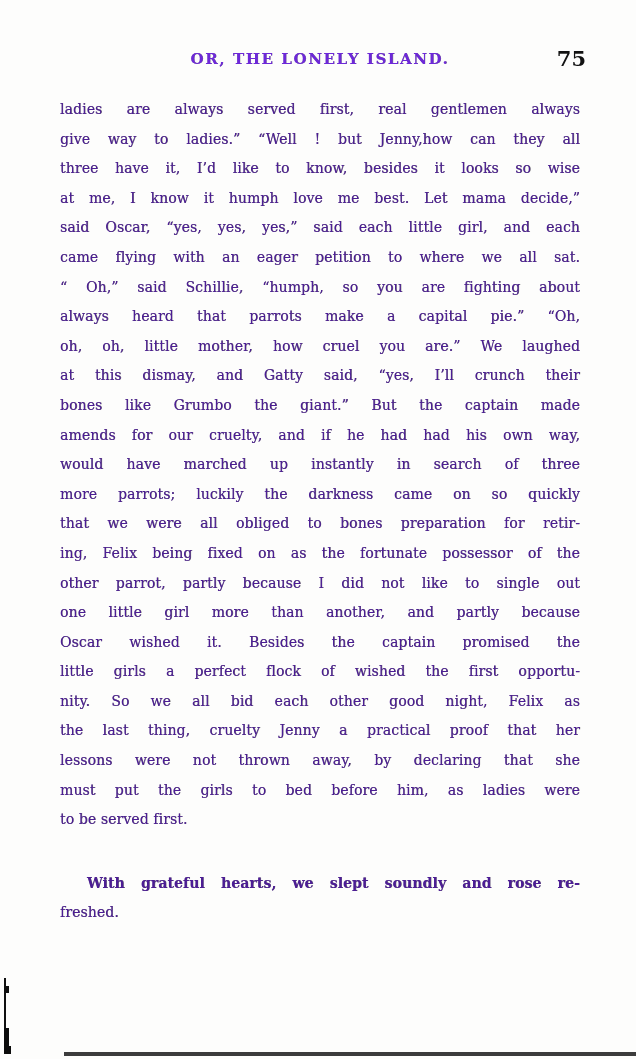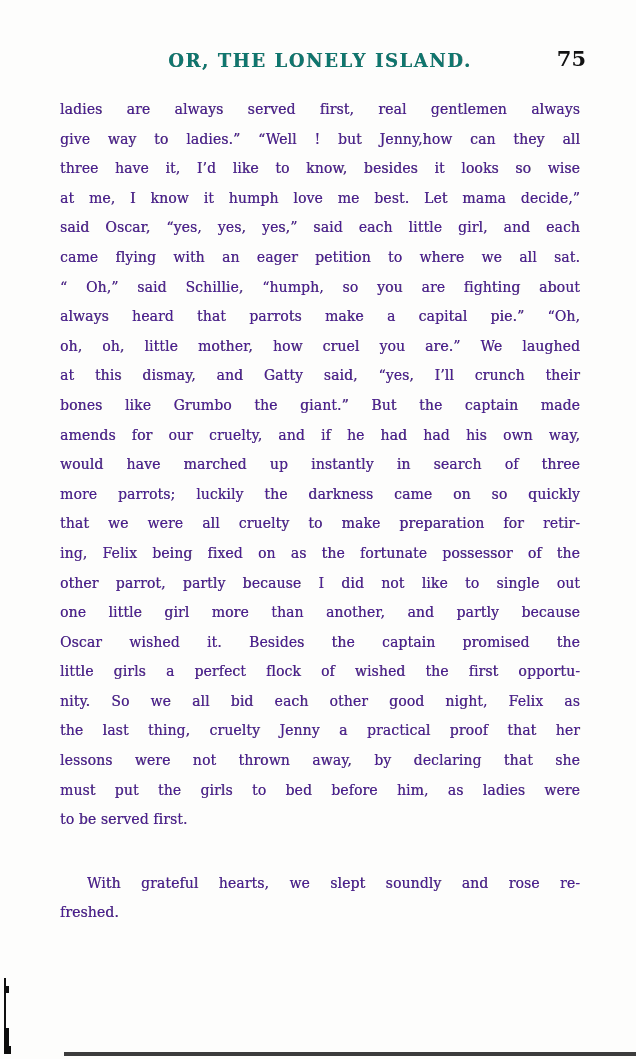--- a/index.html
+++ b/index.html
@@ -22,10 +22,10 @@
   .running-title {
     display: block;
     text-align: center;
-    font-size: 18px;
+    font-size: 15px;
     font-weight: bold;
     letter-spacing: 1.6px;
-    color: #0f766e;
+    color: #6d28d9;
     text-shadow: 0.3px 0 0 rgba(0,0,0,0.5);
   }
   .page-number {

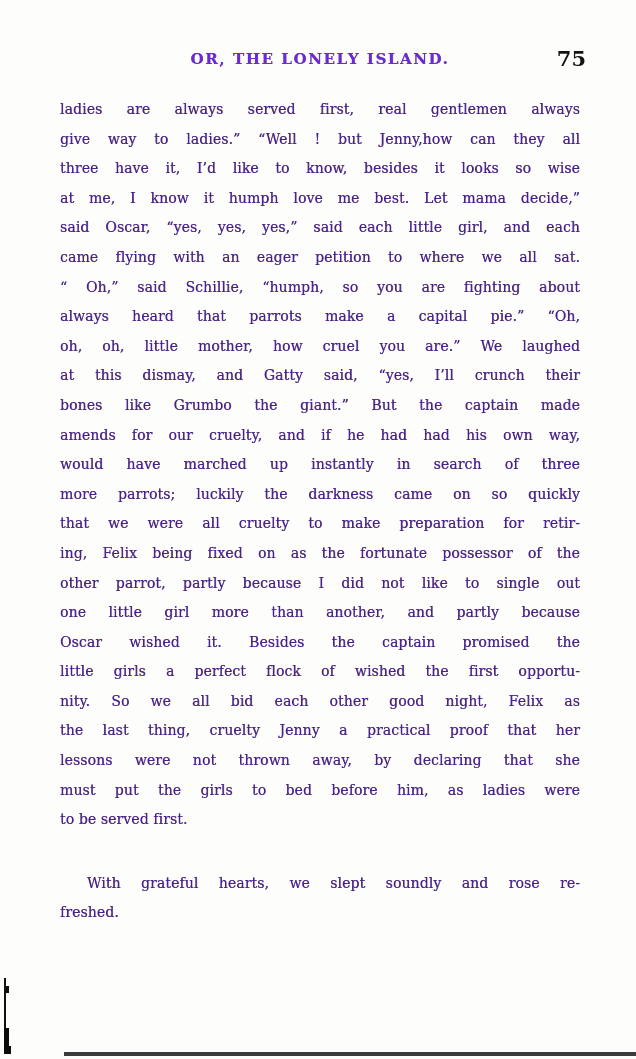--- a/index.html
+++ b/index.html
@@ -128,7 +128,7 @@
         <div class="line">amends for our cruelty, and if he had had his own way,</div>
         <div class="line">would have marched up instantly in search of three</div>
         <div class="line">more parrots; luckily the darkness came on so quickly</div>
-        <div class="line">that we were all cruelty to make preparation for retir-</div>
+        <div class="line">that we were all obliged to bones preparation for retir-</div>
         <div class="line">ing, Felix being fixed on as the fortunate possessor of the</div>
         <div class="line">other parrot, partly because I did not like to single out</div>
         <div class="line">one little girl more than another, and partly because</div>

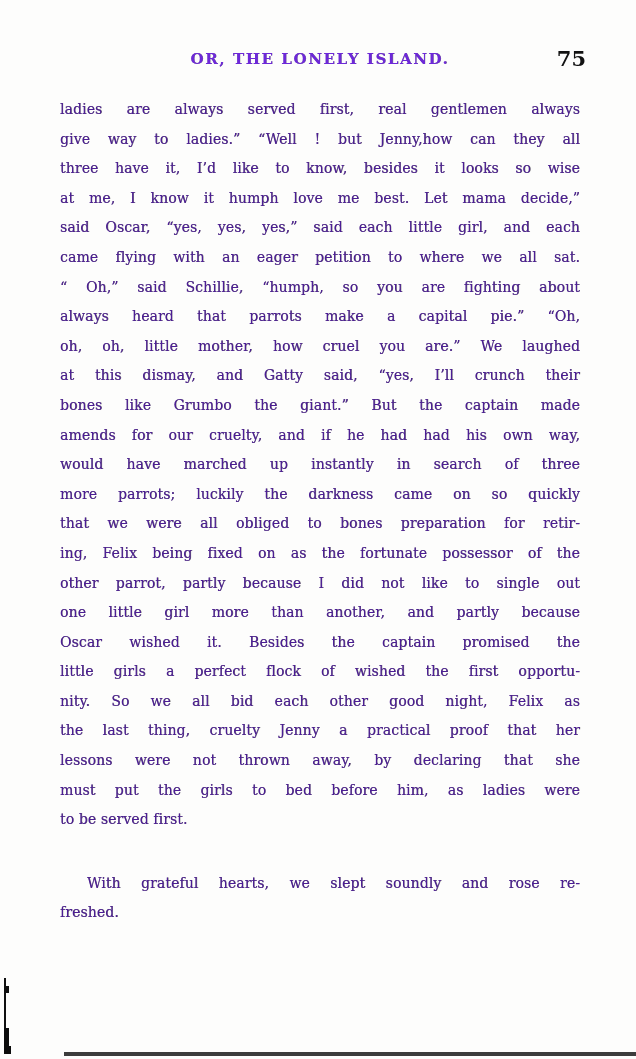--- a/index.html
+++ b/index.html
@@ -58,7 +58,7 @@
     text-align: center;
     text-align-last: left;
   }
-  .line.indent { text-indent: 27px; }
+  .line.indent { text-indent: 27px; font-weight: bold; }
   .para + .para { margin-top: 34px; }
   
   .artifact-left-line {

